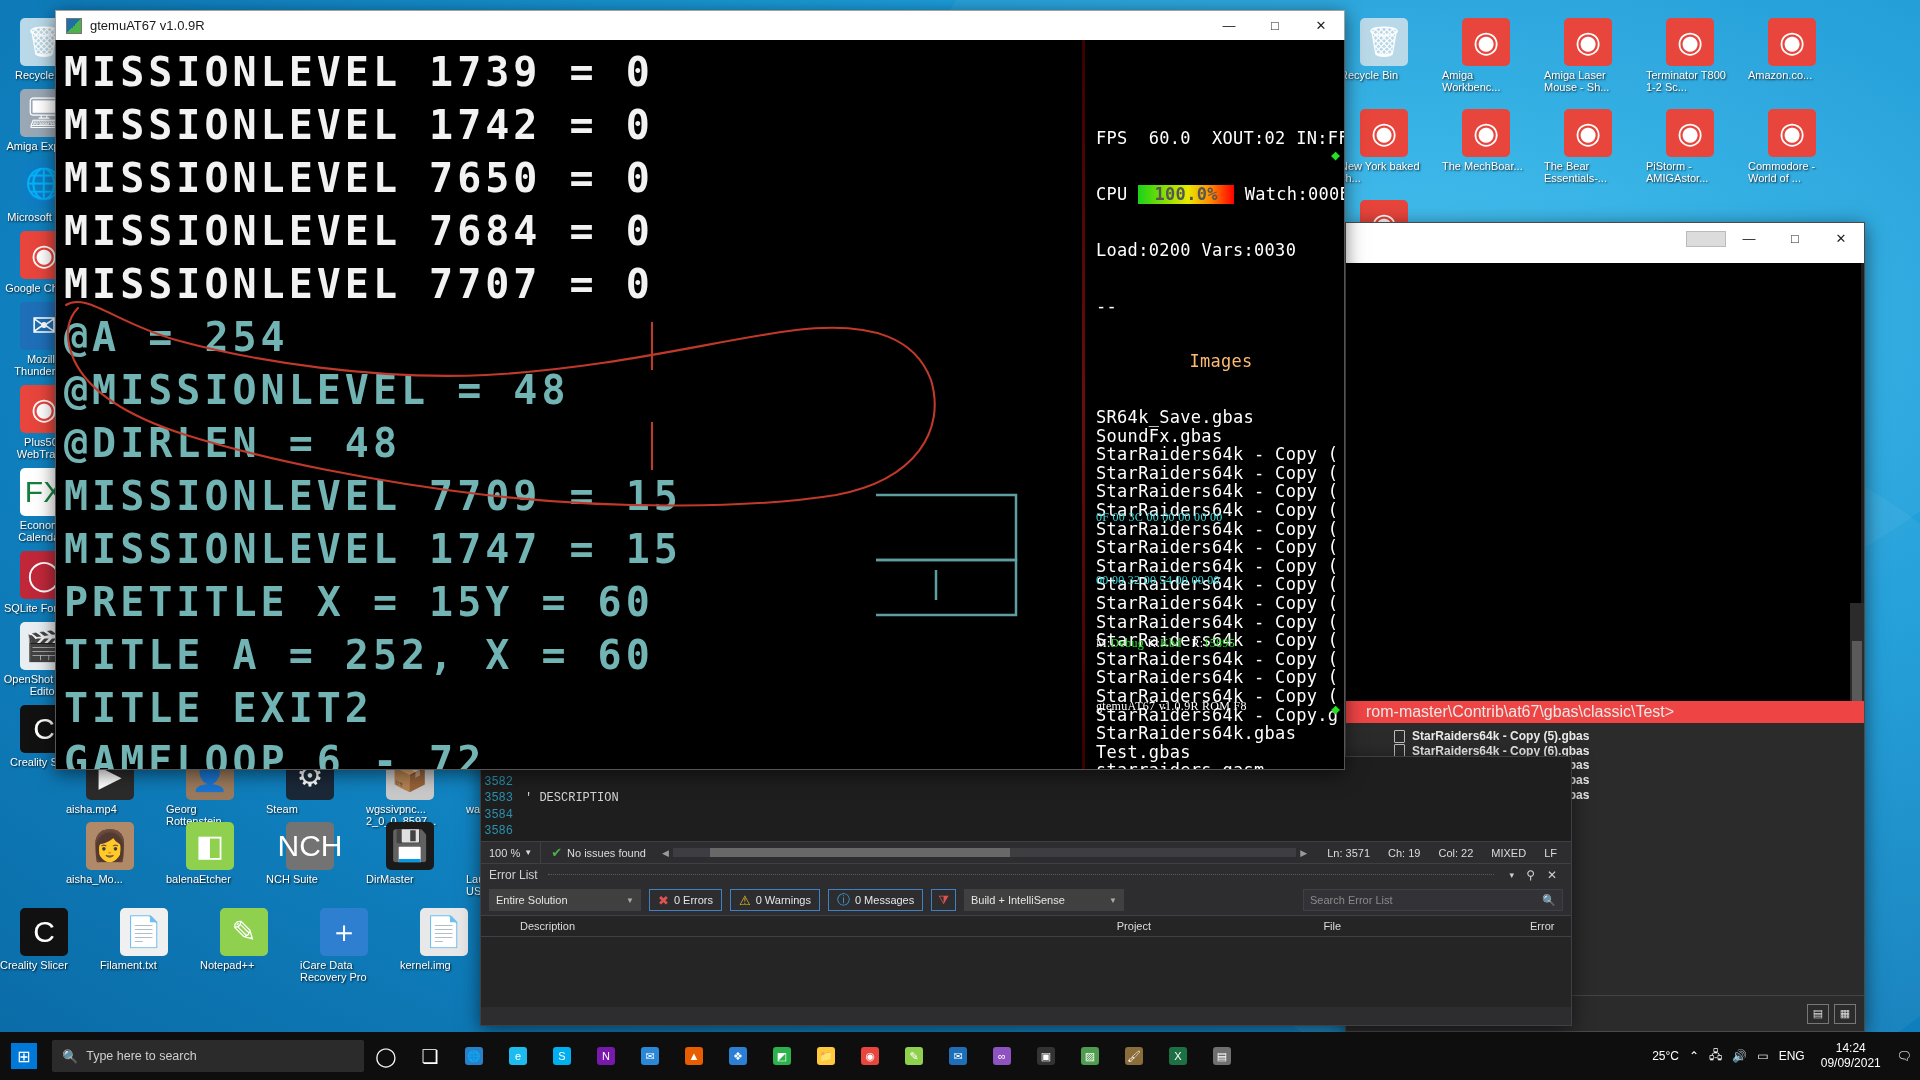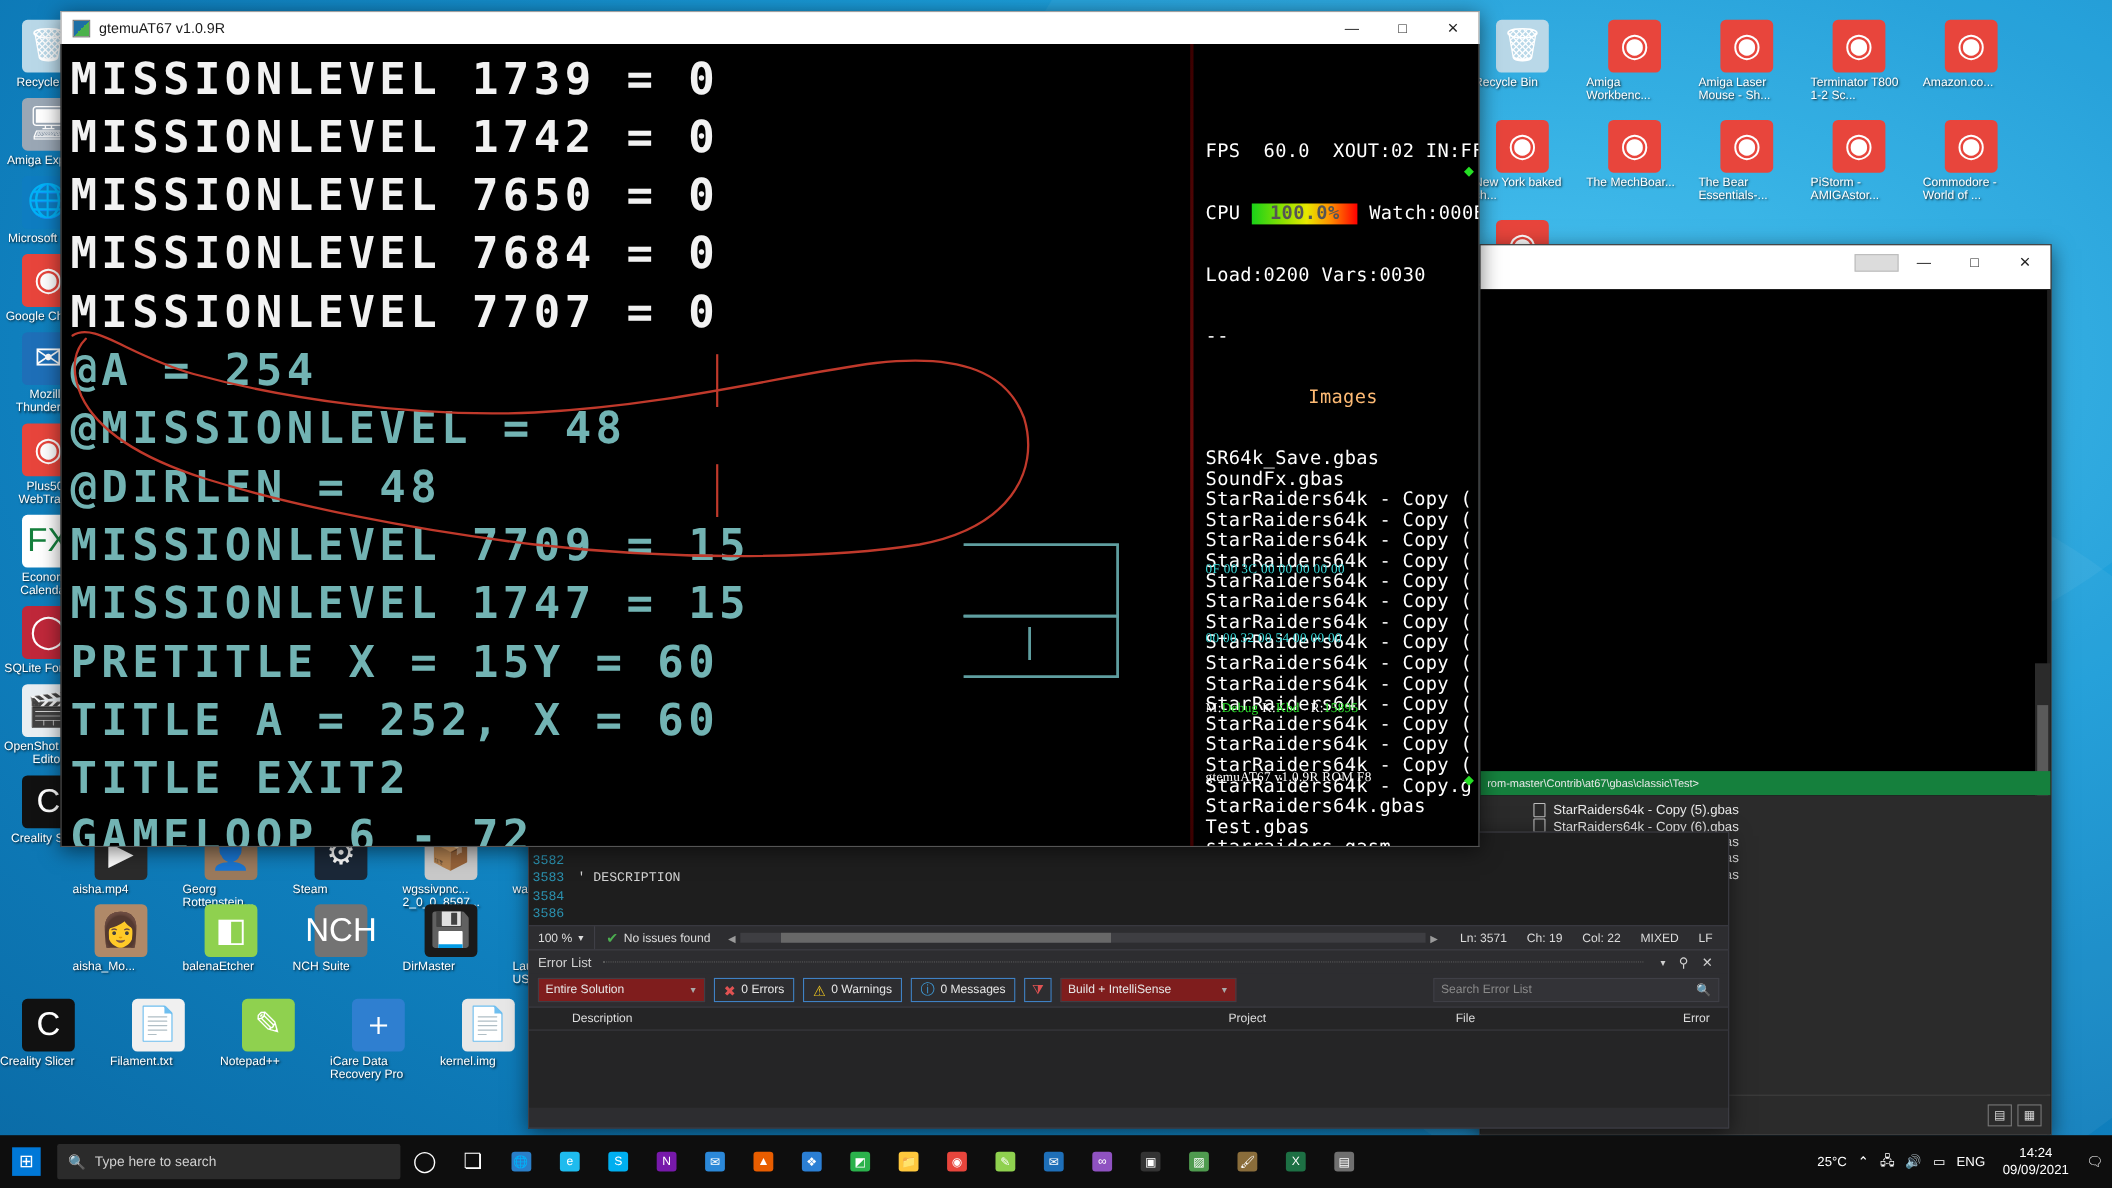--- a/index.html
+++ b/index.html
@@ -139,8 +139,8 @@
   .ex-pane{ position:absolute; left:0; top:40px; right:0; bottom:0; background:#000; }
   .ex-addr{
     position:absolute; left:0; right:0; top:478px; height:22px;
-    background:#15803d; color:#e8e8e8; font-size:10px;
-    display:flex; align-items:center; padding-left:6px; white-space:nowrap; overflow:hidden;
+    background:#ef4444; color:#e8e8e8; font-size:16px;
+    display:flex; align-items:center; padding-left:20px; white-space:nowrap; overflow:hidden;
   }
   .ex-list{ position:absolute; left:0; right:0; top:500px; bottom:36px; background:#2b2b2b;
             padding:6px 12px 0 48px; overflow:hidden; }

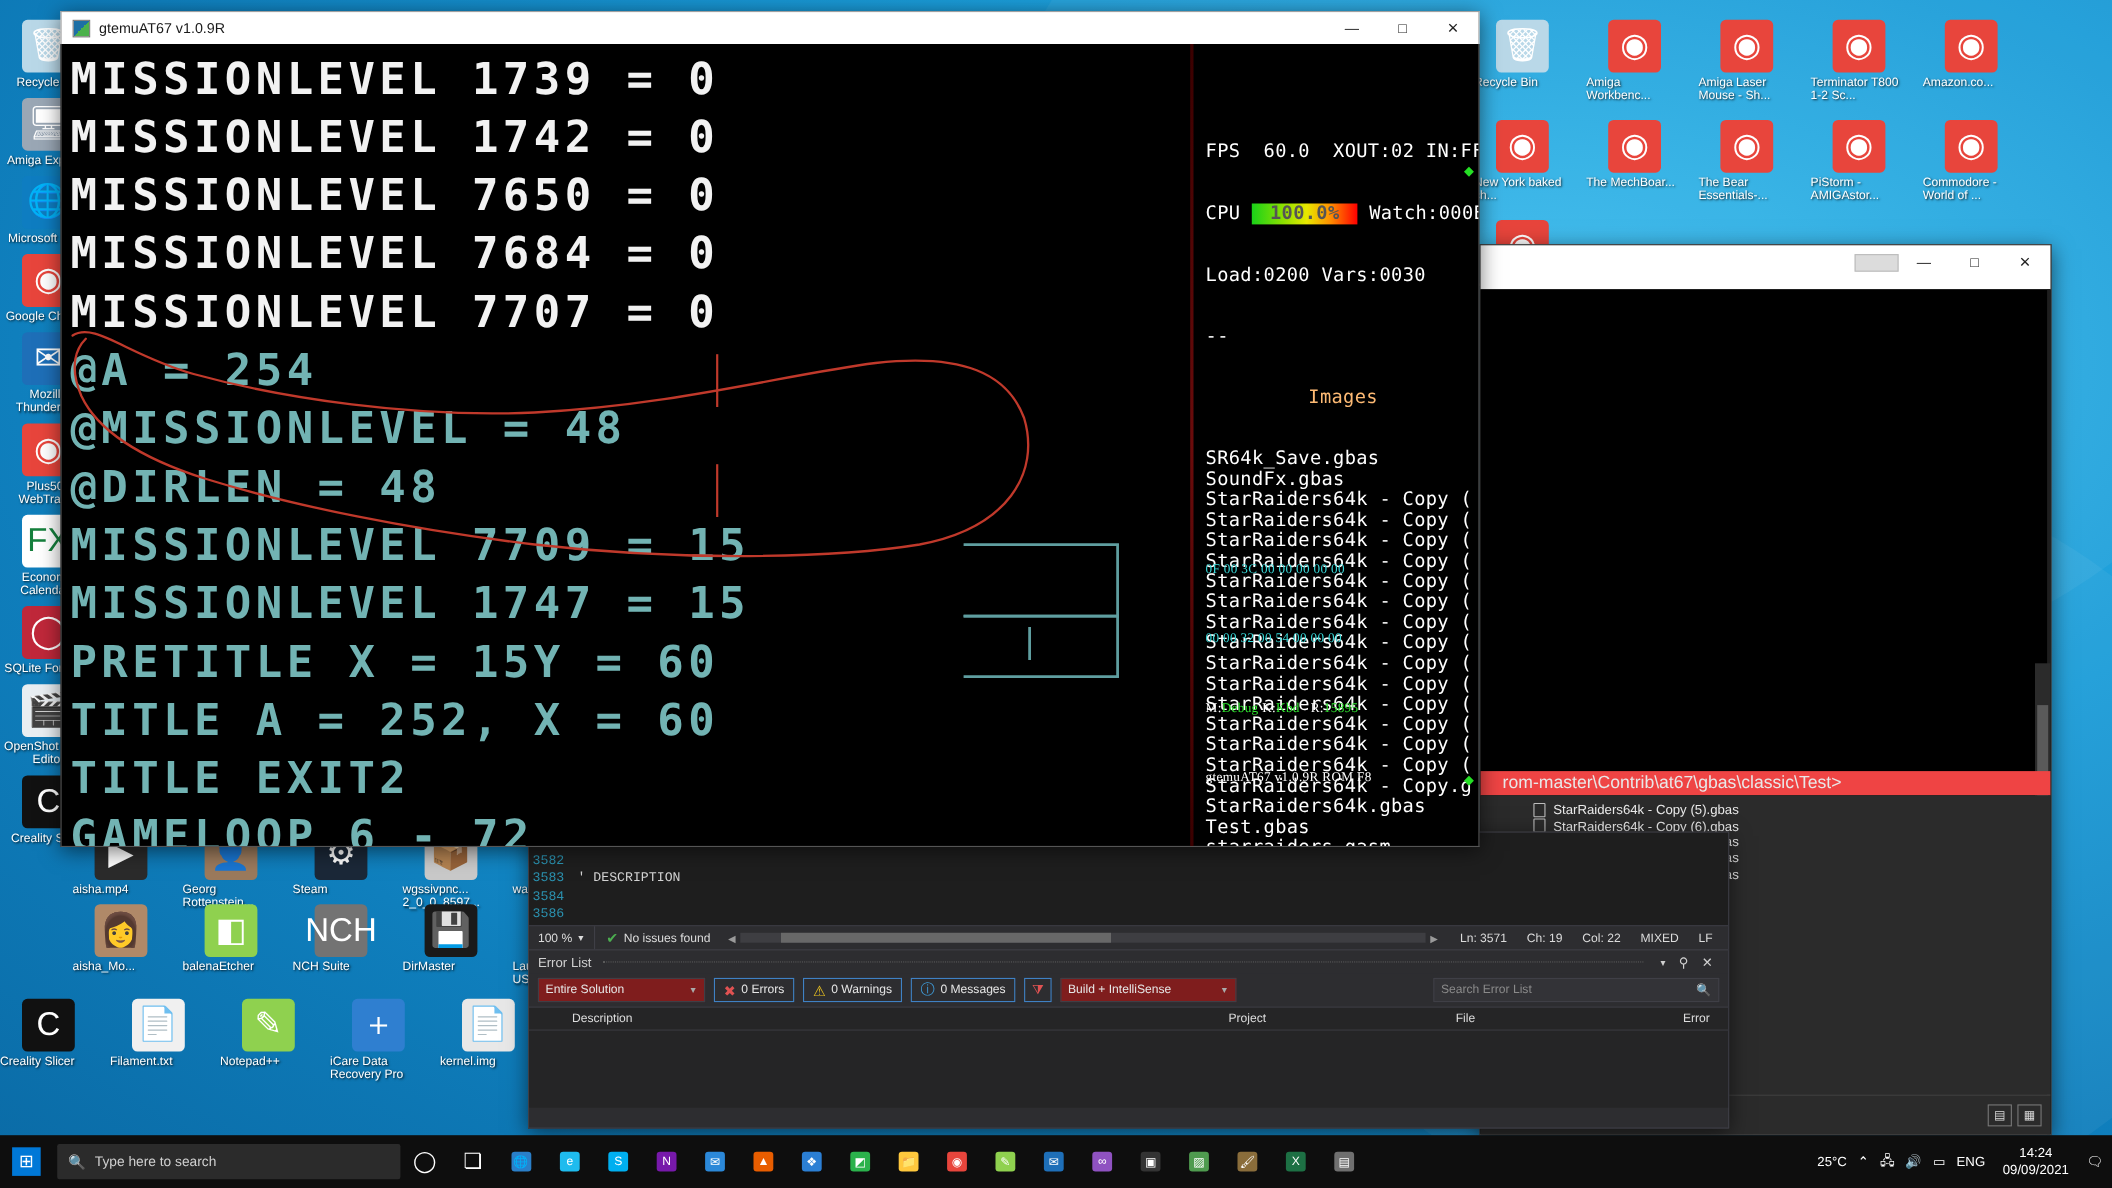--- a/index.html
+++ b/index.html
@@ -143,7 +143,7 @@
     display:flex; align-items:center; padding-left:20px; white-space:nowrap; overflow:hidden;
   }
   .ex-list{ position:absolute; left:0; right:0; top:500px; bottom:36px; background:#2b2b2b;
-            padding:6px 12px 0 48px; overflow:hidden; }
+            padding:6px 12px 0 48px; overflow:hidden;font-weight:bold; }
   .ex-row{ display:flex; align-items:center; gap:7px; height:14.6px; font-size:12px; color:#eaeaea; }
   .ex-row .fi{ width:11px;height:13px;border:1px solid #bdbdbd;border-radius:1px;flex:none; }
   .ex-right-strip{ position:absolute; right:0; top:40px; width:3px; bottom:0; background:#1e1e1e; }

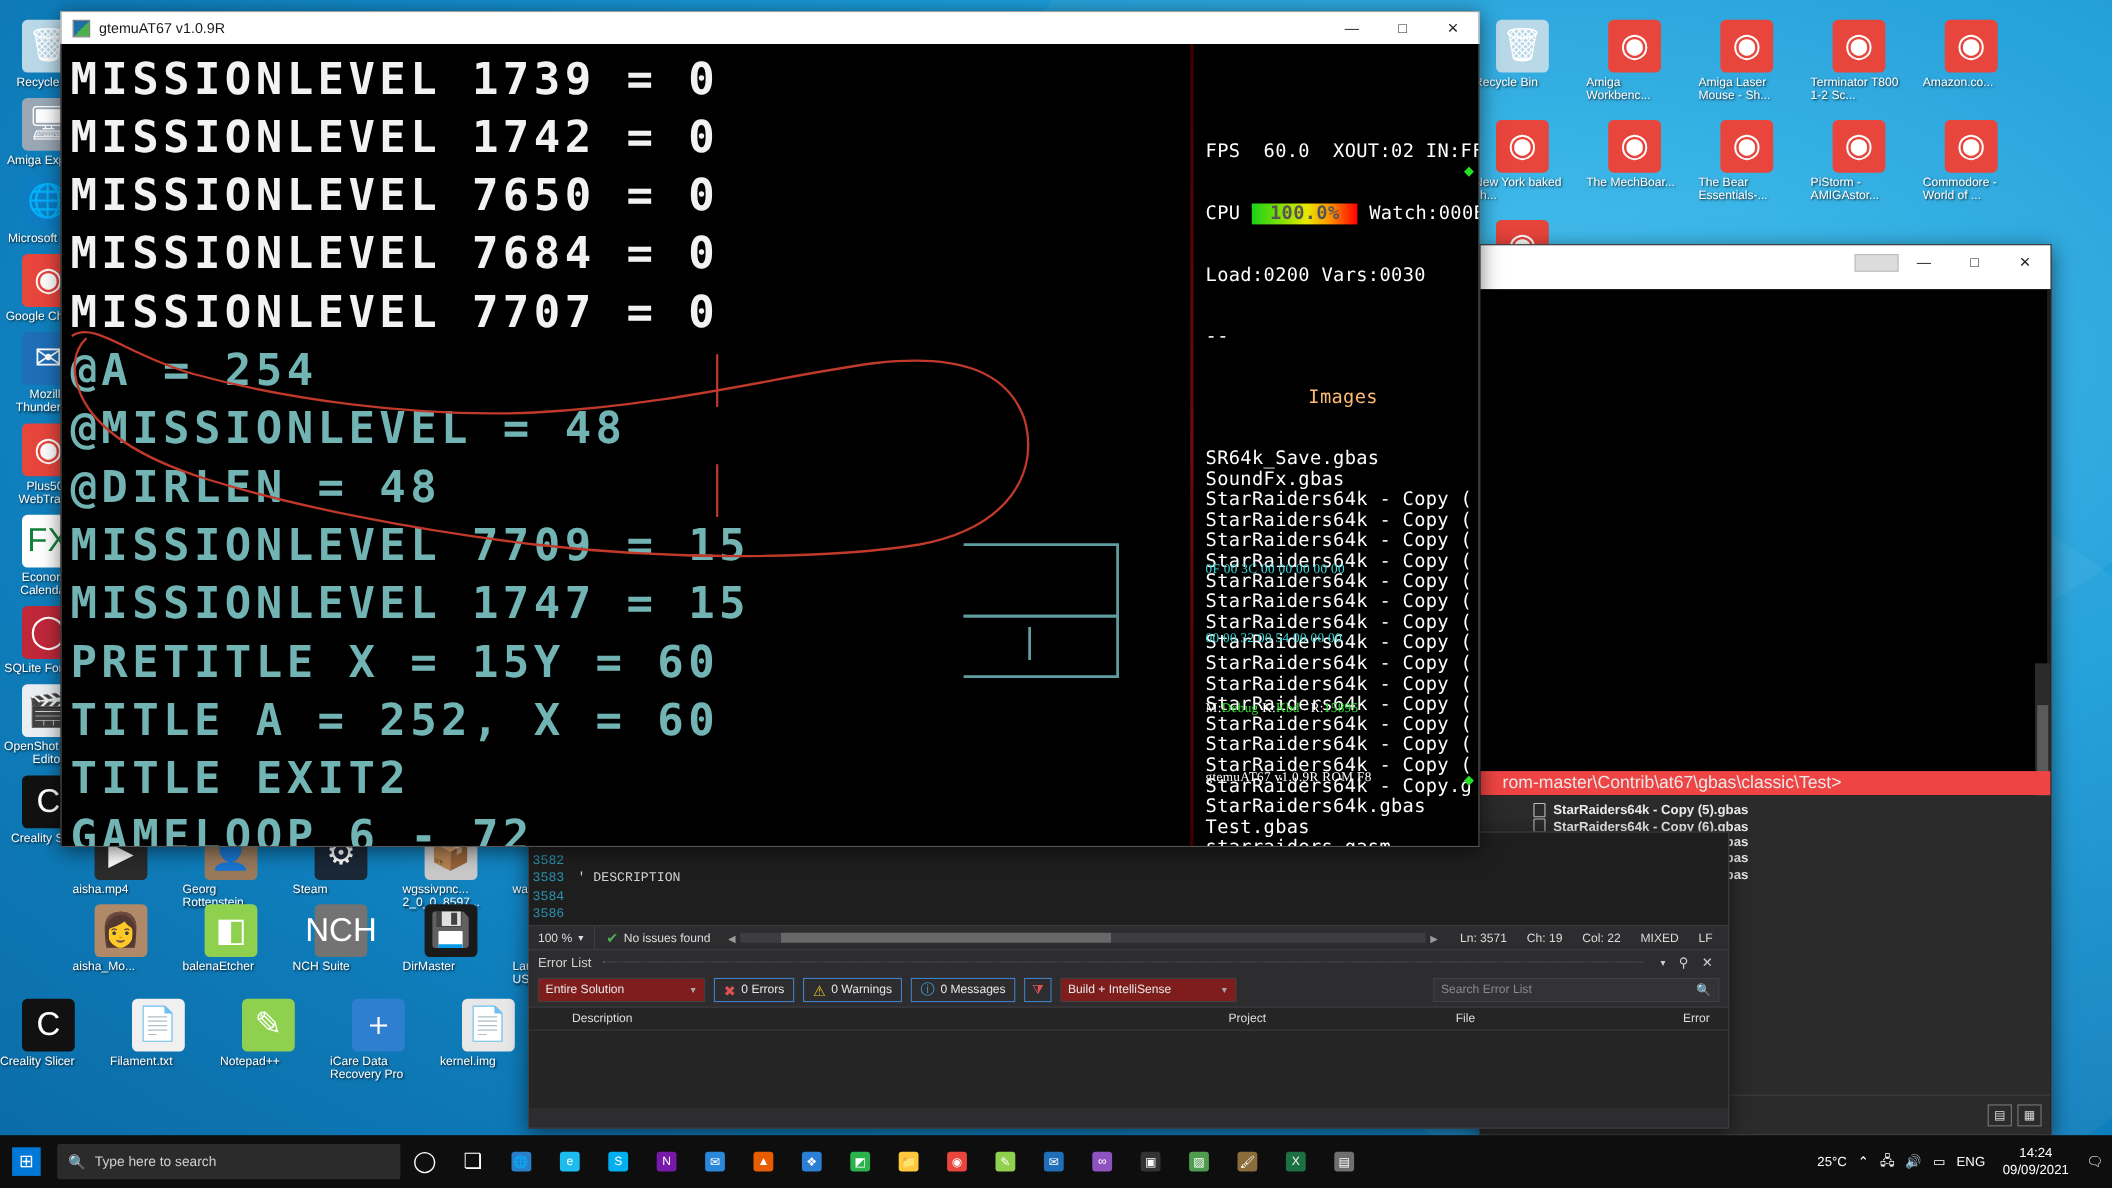--- a/index.html
+++ b/index.html
@@ -112,7 +112,7 @@
   .el-head .dots{flex:1;height:1px;margin:0 10px;border-top:1px dotted #5a5a5a;}
   .el-toolbar{ height:30px; display:flex; align-items:center; gap:8px; padding:0 8px; background:#2d2d30; }
   .el-combo{
-    height:22px;min-width:152px;background:#7f1d1d;border:1px solid #3f3f46;color:#e6e6e6;
+    height:22px;min-width:152px;background:#404040;border:1px solid #3f3f46;color:#e6e6e6;
     display:flex;align-items:center;justify-content:space-between;padding:0 6px;font-size:11px;
   }
   .el-pill{

